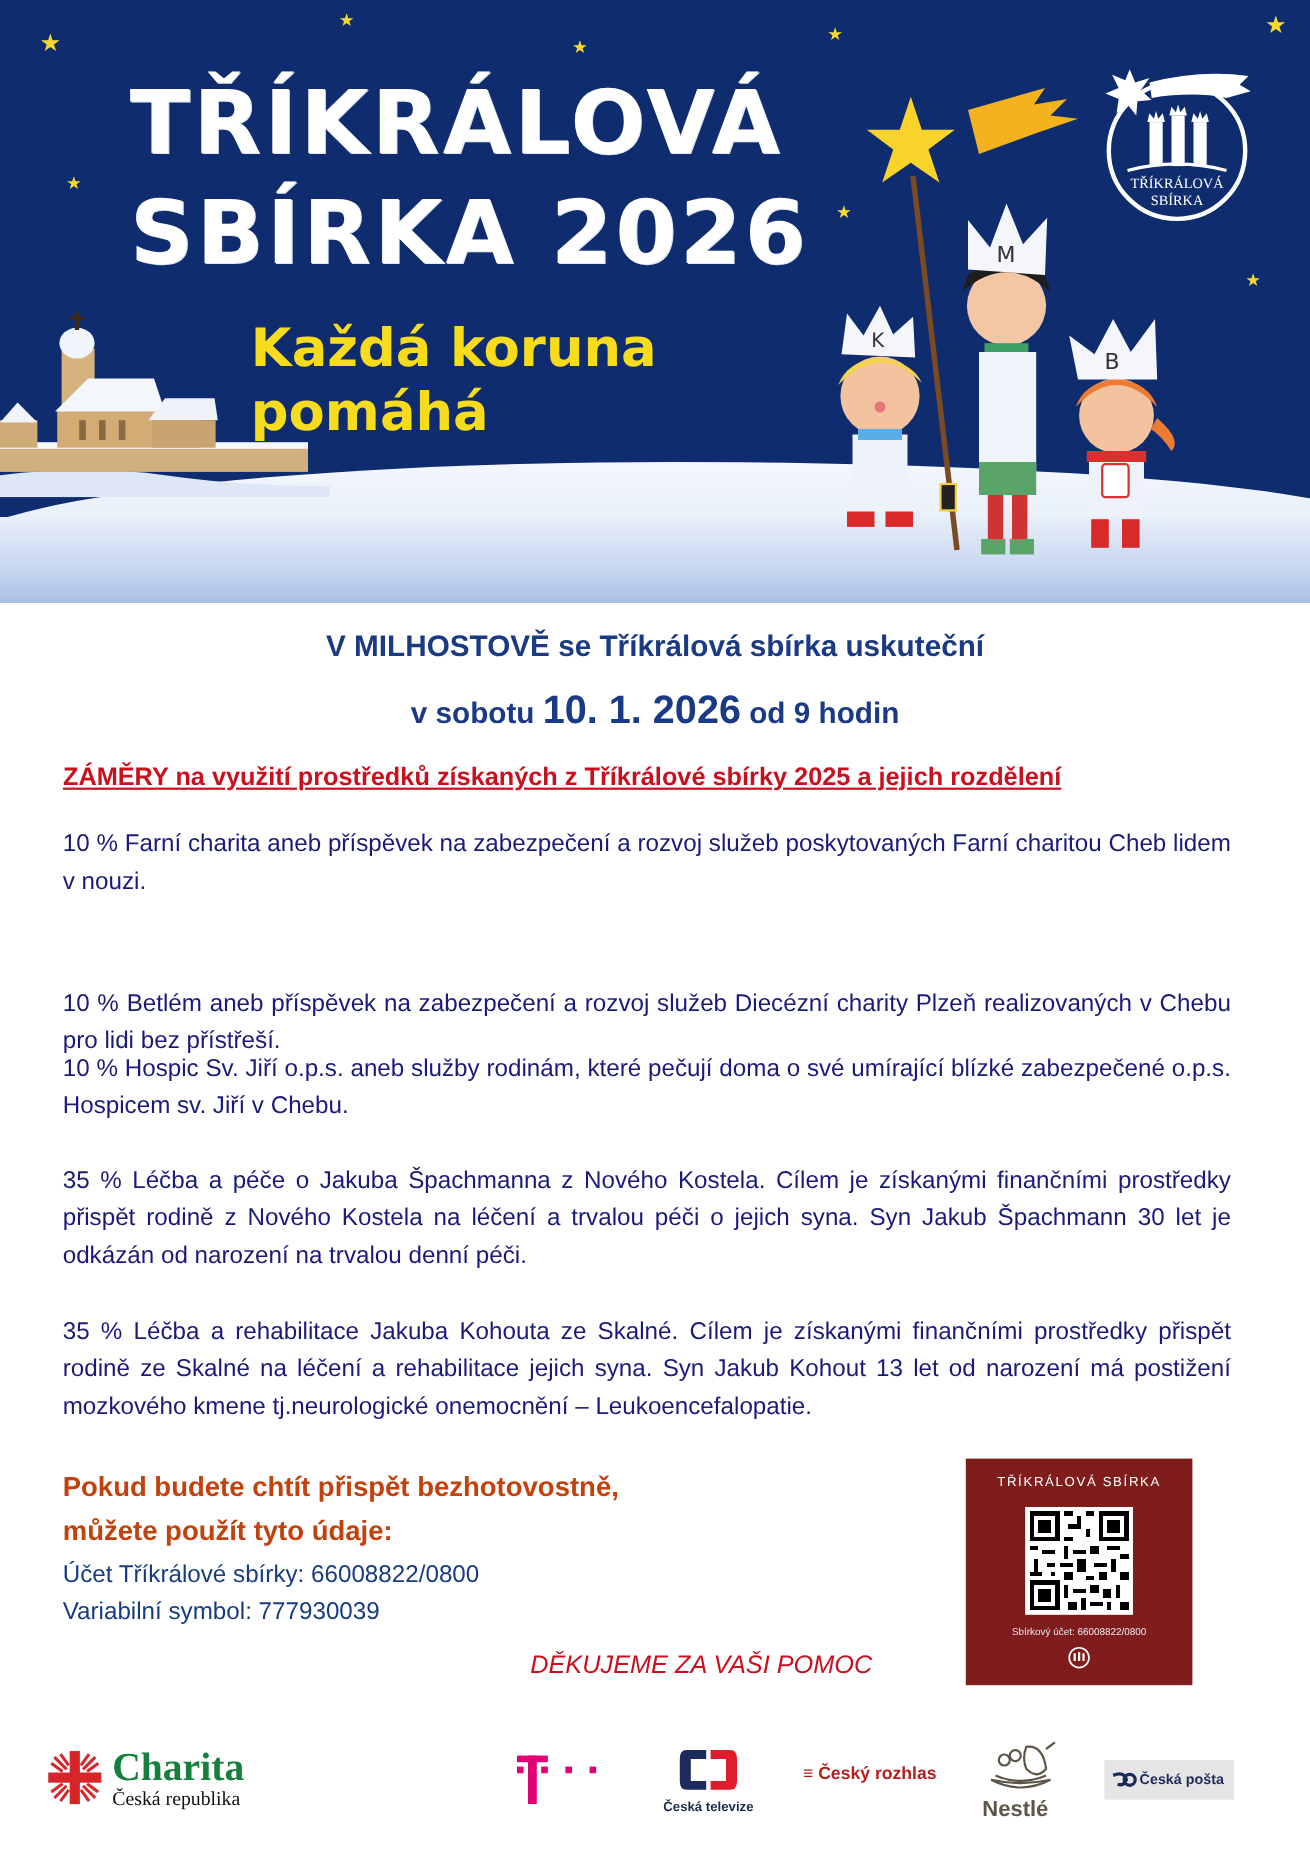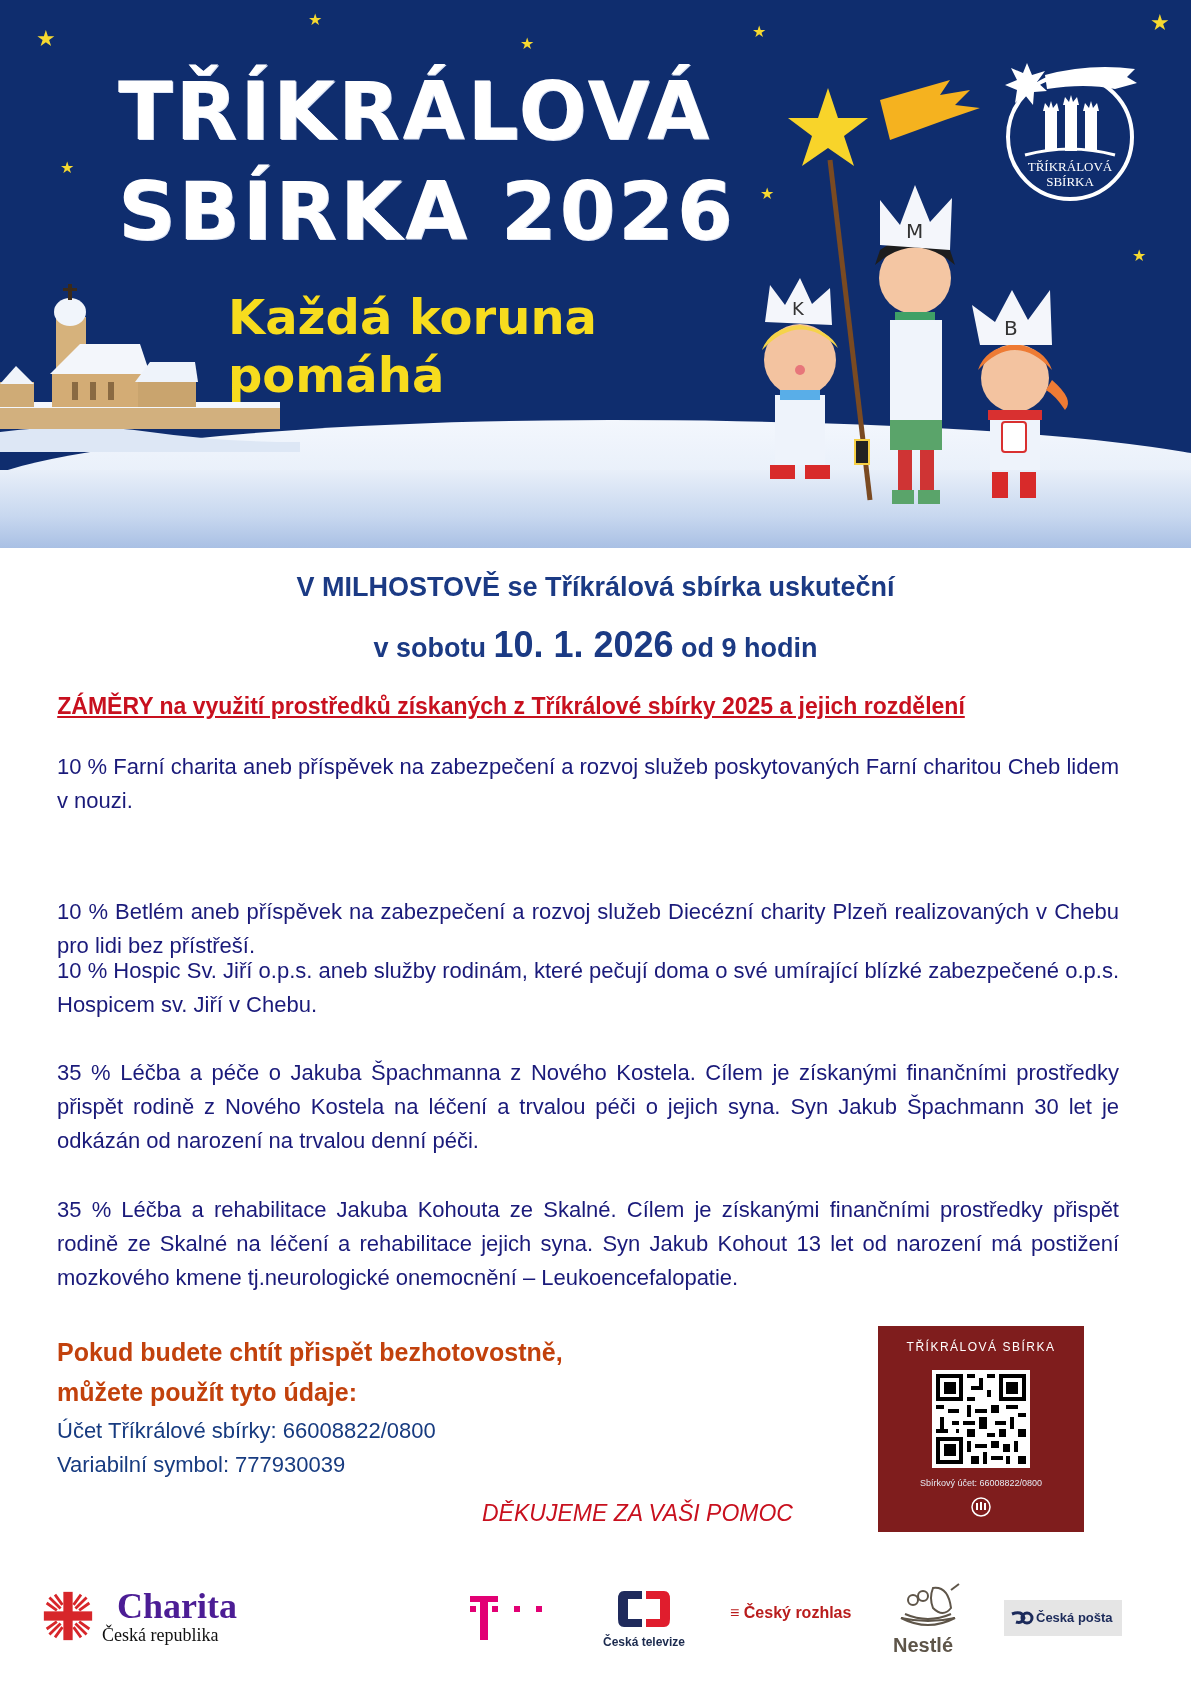--- a/index.html
+++ b/index.html
@@ -90,8 +90,8 @@
   .sponsor { position: absolute; }
   .sp-charita { left: 40px; top: 1585px; width: 200px; height: 60px; }
   .charita-name {
-    position: absolute; left: 77px; top: 0; font-family: "Liberation Serif", serif;
-    font-size: 36px; color: #4c1d95; font-weight: bold;
+    position: absolute; left: 62px; top: 0; font-family: "Liberation Serif", serif;
+    font-size: 36px; color: #15803d; font-weight: bold;
   }
   .charita-sub {
     position: absolute; left: 62px; top: 40px; font-family: "Liberation Serif", serif;

